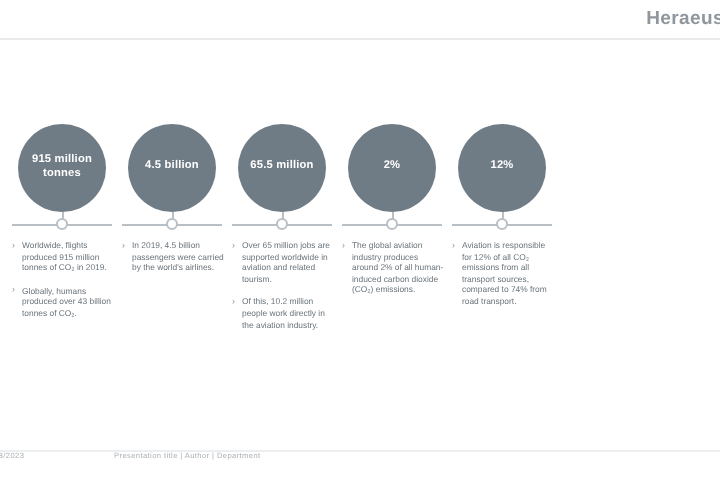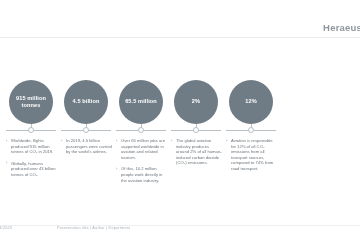--- a/index.html
+++ b/index.html
@@ -11,7 +11,7 @@
     position:relative;
     color:#5c666e;
   }
-  .slide{position:absolute;inset:0;background:#fff;margin-top:18px;}
+  .slide{position:absolute;inset:0;background:#fff;}
 
   
   .header{

